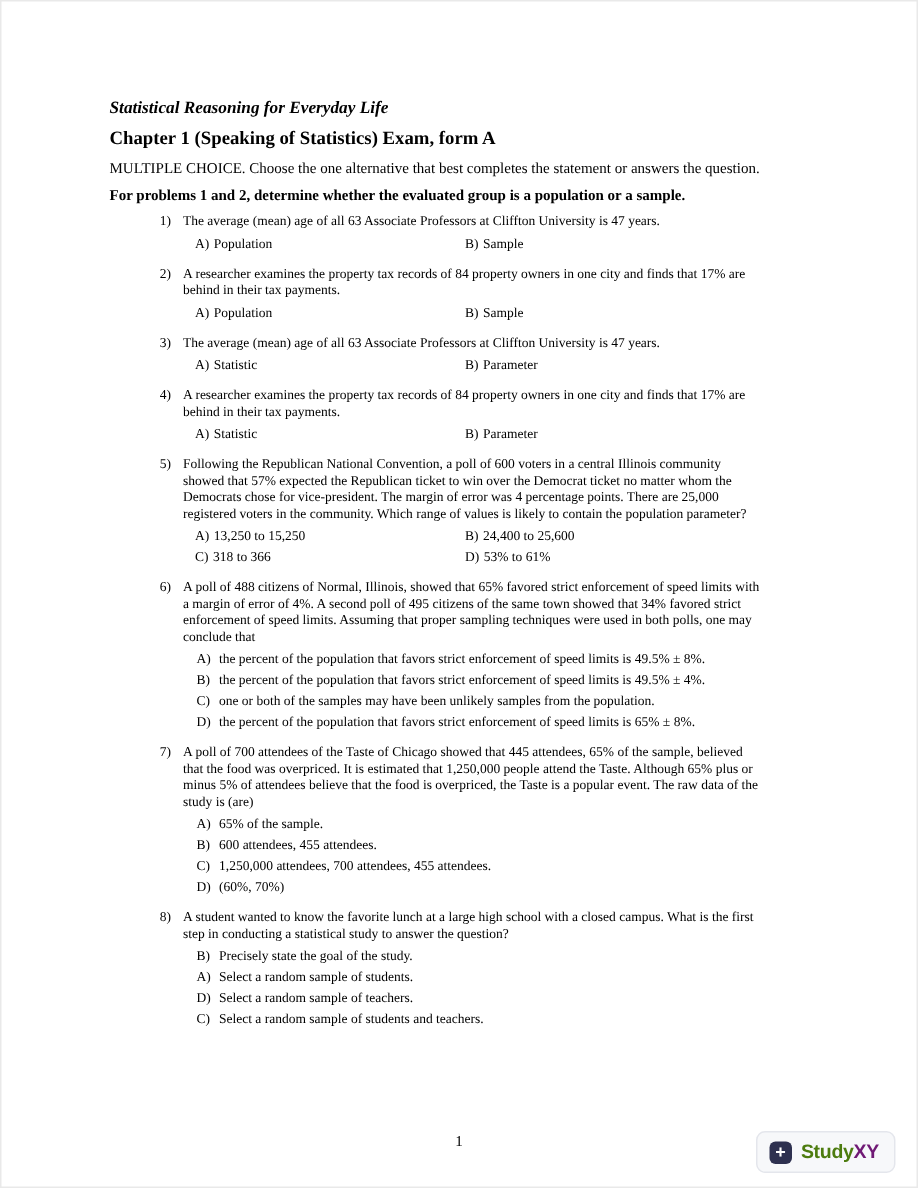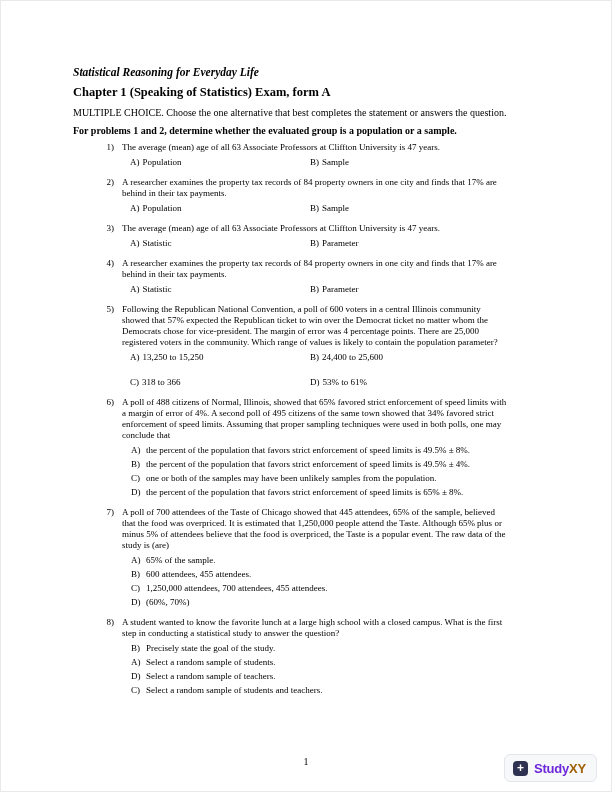--- a/index.html
+++ b/index.html
@@ -52,7 +52,7 @@
   .choices-grid {
     display: grid;
     grid-template-columns: 180px 1fr;
-    row-gap: 14px;
+    row-gap: 3px;
     margin-left: 8px;
   }
   .choices-grid .clabel { margin-right: 3px; }

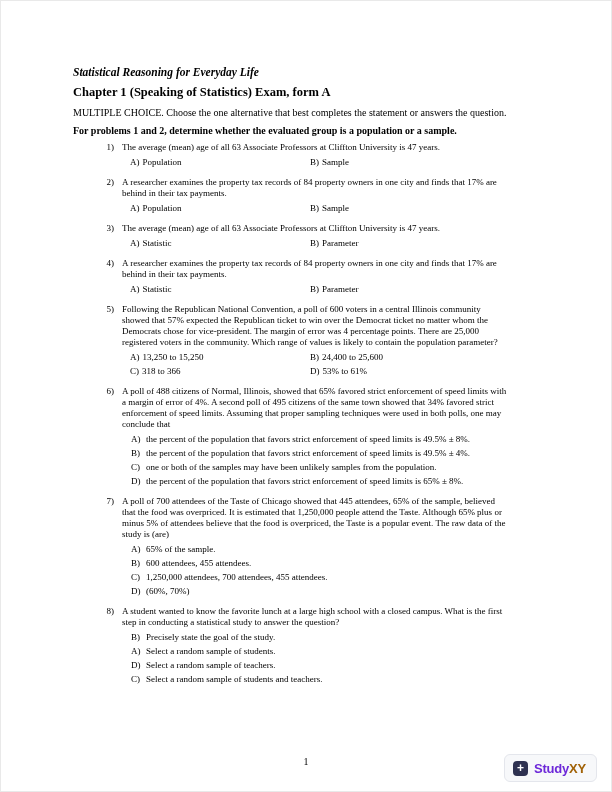--- a/index.html
+++ b/index.html
@@ -91,7 +91,7 @@
     font-weight: bold;
     line-height: 1;
   }
-  .logo-text { font-weight: bold; font-size: 13px; color: #6d28d9; letter-spacing: -0.2px; }
+  .logo-text { font-weight: bold; font-size: 13px; color: #4d7c0f; letter-spacing: -0.2px; }
   .logo-text.xy { color: #a16207; }
 </style>
 </head>

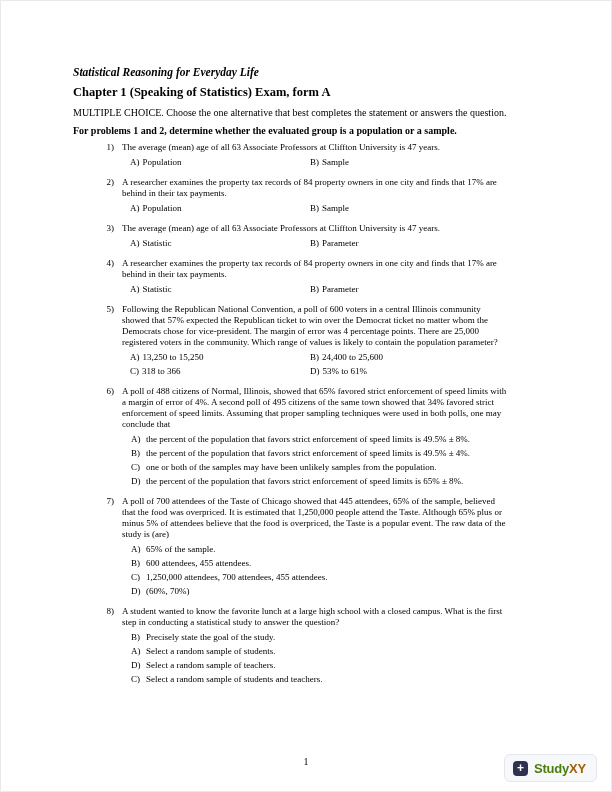--- a/index.html
+++ b/index.html
@@ -92,7 +92,7 @@
     line-height: 1;
   }
   .logo-text { font-weight: bold; font-size: 13px; color: #4d7c0f; letter-spacing: -0.2px; }
-  .logo-text.xy { color: #a16207; }
+  .logo-text.xy { color: #701a75; }
 </style>
 </head>
 <body>

